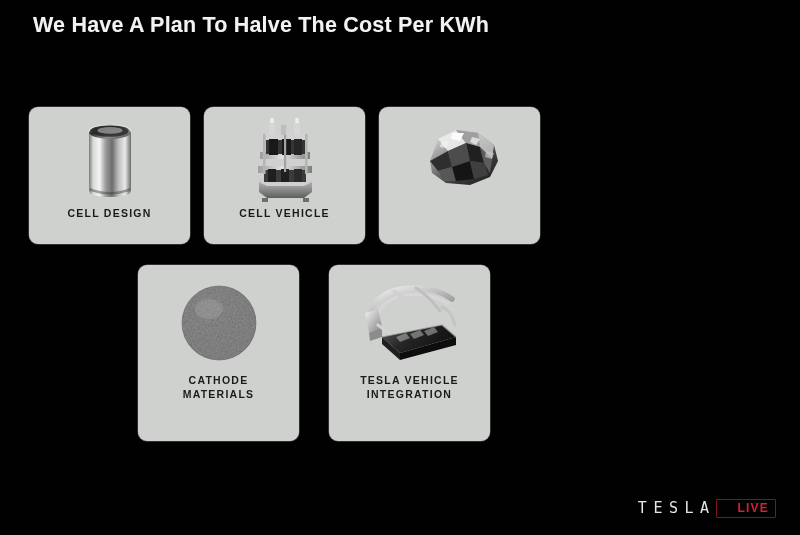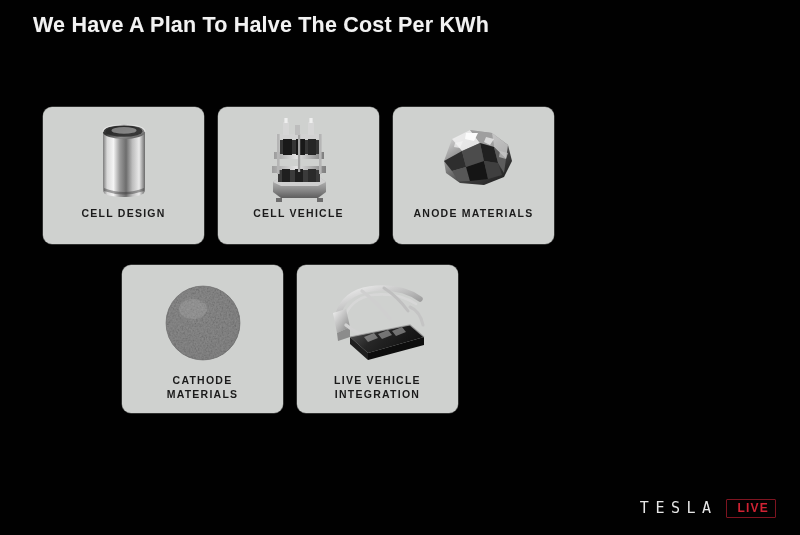--- a/index.html
+++ b/index.html
@@ -43,7 +43,7 @@
     display: flex;
   }
   #row-1 {
-    left: 43px;
+    left: 29px;
     top: 107px;
     gap: 14px;
   }

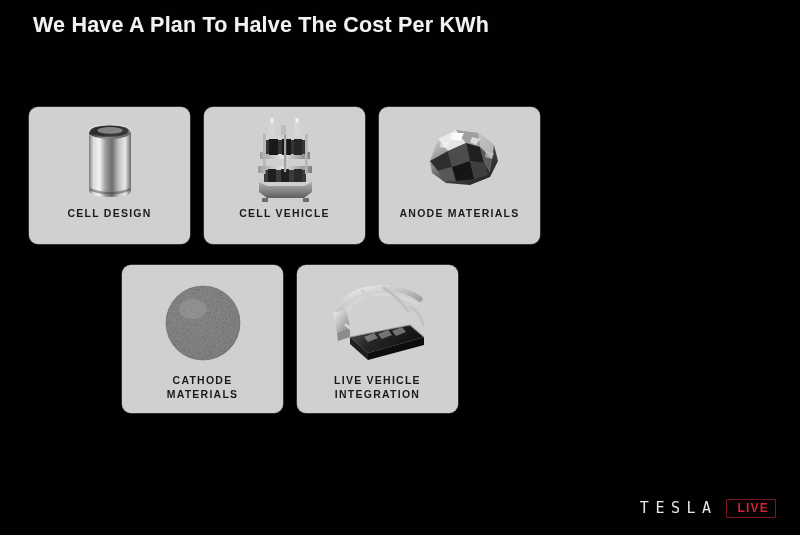--- a/index.html
+++ b/index.html
@@ -253,7 +253,6 @@
           <path d="M78 30 L86 32 L84 38 L77 36 Z" fill="#c6c6c6" opacity="0.7"></path>
         </svg>
       </div>
-      <div class="card-label">ANODE MATERIALS</div>
     </div>
 
   </div>

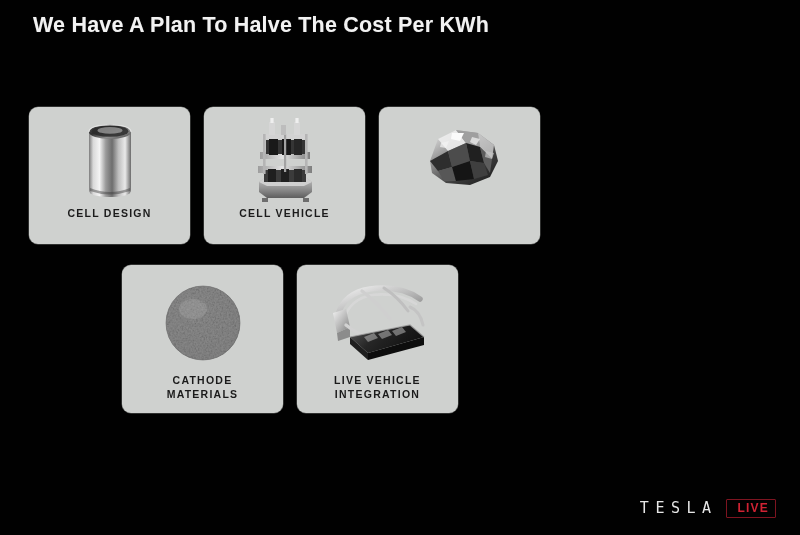--- a/index.html
+++ b/index.html
@@ -65,7 +65,8 @@
     box-shadow: 0 0 0 0.5px rgba(190,192,190,0.5);
   }
   #row-2 .card {
-    height: 148px;
+    height: 176px;
+    margin-left: 16px;
   }
 
   .card-art {

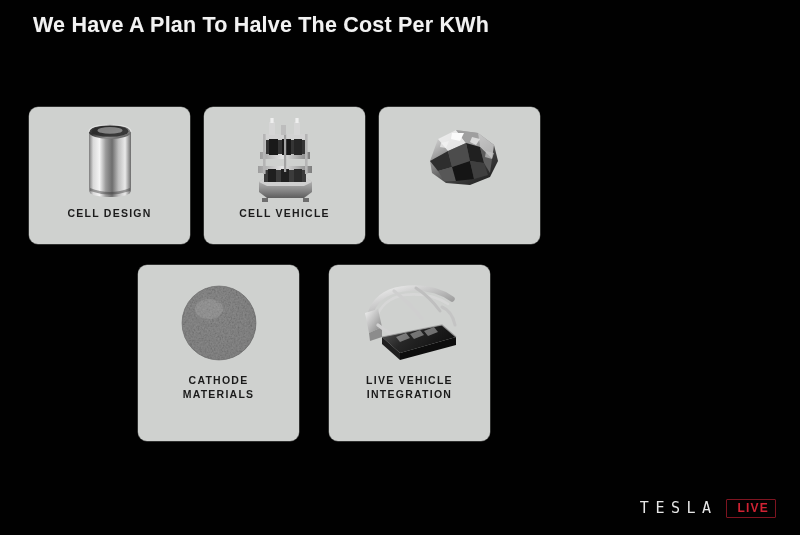--- a/index.html
+++ b/index.html
@@ -330,7 +330,7 @@
           <path d="M86 26 Q96 30 99 44" fill="none" stroke="#c4c4c4" stroke-width="3" stroke-linecap="round"></path>
         </svg>
       </div>
-      <div class="card-label">LIVE VEHICLE
+      <div class="card-label">TESLA VEHICLE
 INTEGRATION</div>
     </div>
 

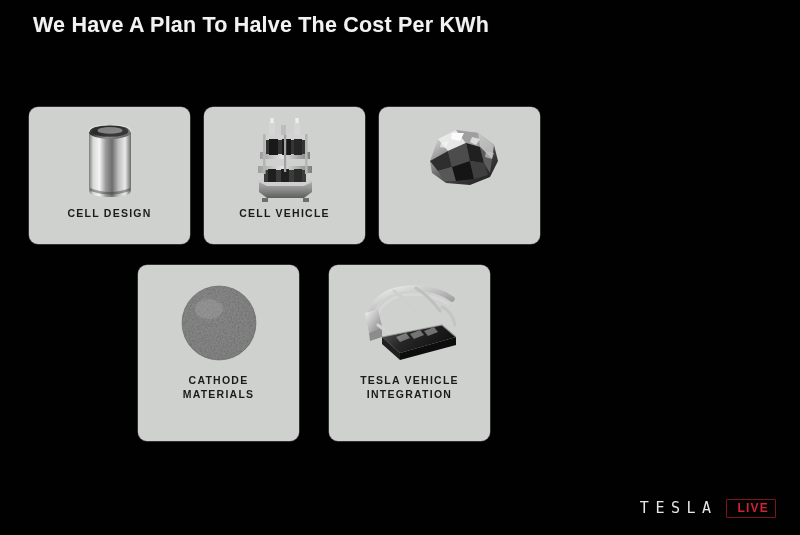--- a/index.html
+++ b/index.html
@@ -105,7 +105,6 @@
     bottom: 17px;
     display: flex;
     align-items: center;
-    gap: 8px;
     margin-left: 24px;
   }
   #tesla-wordmark {

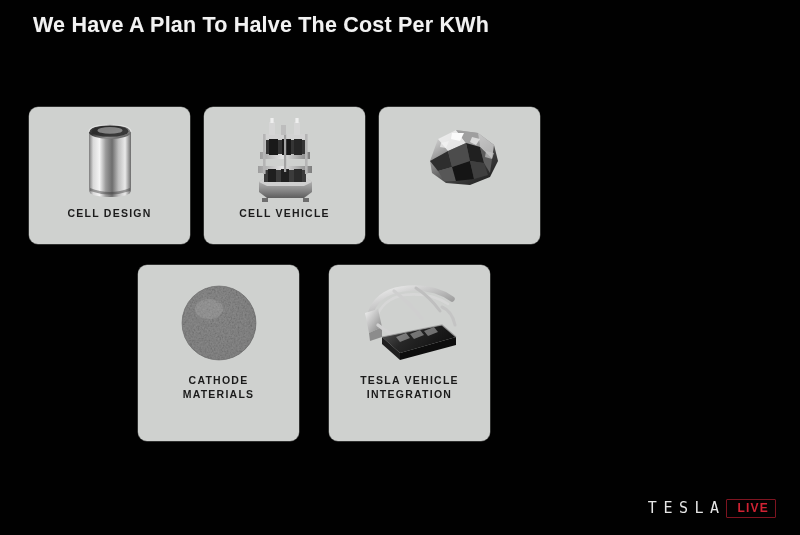--- a/index.html
+++ b/index.html
@@ -122,7 +122,7 @@
     font-size: 12px;
     font-weight: bold;
     letter-spacing: 1.2px;
-    padding: 2px 6px 3px 11px;
+    padding: 2px 6px 3px 21px;
     line-height: 1;
     border-radius: 1px;
   }

